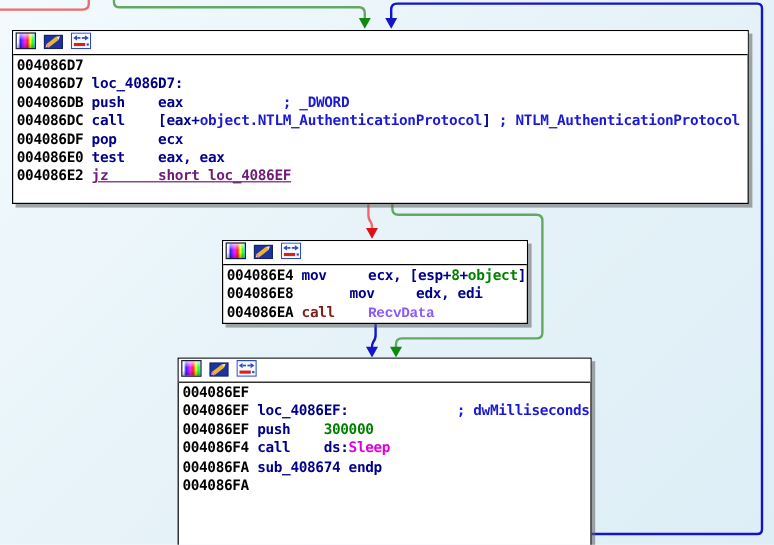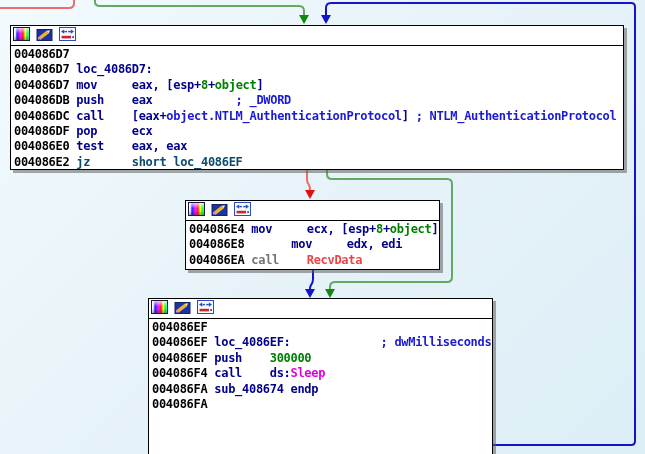--- a/index.html
+++ b/index.html
@@ -88,7 +88,6 @@
       <div class="code">
         <div class="asm-line"><span style="color: rgb(0, 0, 0);">004086D7</span></div>
         <div class="asm-line"><span style="color: rgb(0, 0, 0);">004086D7 </span><span style="color: rgb(0, 0, 139);">loc_4086D7:</span></div>
-        <div class="asm-line"><span style="color: rgb(0, 0, 0);">004086D7 </span><span style="color: rgb(0, 0, 139);">mov     eax, [esp+</span><span style="color: rgb(0, 128, 0);">8</span><span style="color: rgb(0, 0, 139);">+</span><span style="color: rgb(0, 128, 0);">object</span><span style="color: rgb(0, 0, 139);">]</span></div>
         <div class="asm-line"><span style="color: rgb(0, 0, 0);">004086DB </span><span style="color: rgb(0, 0, 139);">push    eax</span><span style="color: rgb(0, 0, 139);">            </span><span style="color: rgb(26, 26, 214);">; _DWORD</span></div>
         <div class="asm-line"><span style="color: rgb(0, 0, 0);">004086DC </span><span style="color: rgb(0, 0, 139);">call    [eax+</span><span style="color: rgb(26, 26, 214);">object.NTLM_AuthenticationProtocol</span><span style="color: rgb(0, 0, 139);">] </span><span style="color: rgb(26, 26, 214);">; NTLM_AuthenticationProtocol</span></div>
         <div class="asm-line"><span style="color: rgb(0, 0, 0);">004086DF </span><span style="color: rgb(0, 0, 139);">pop     ecx</span></div>

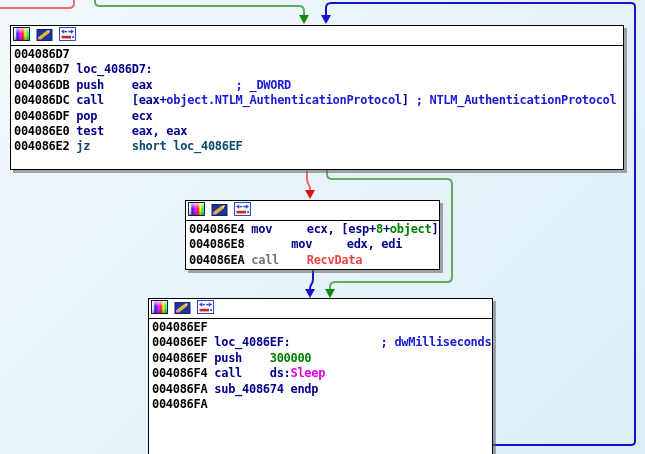--- a/index.html
+++ b/index.html
@@ -92,7 +92,7 @@
         <div class="asm-line"><span style="color: rgb(0, 0, 0);">004086DC </span><span style="color: rgb(0, 0, 139);">call    [eax+</span><span style="color: rgb(26, 26, 214);">object.NTLM_AuthenticationProtocol</span><span style="color: rgb(0, 0, 139);">] </span><span style="color: rgb(26, 26, 214);">; NTLM_AuthenticationProtocol</span></div>
         <div class="asm-line"><span style="color: rgb(0, 0, 0);">004086DF </span><span style="color: rgb(0, 0, 139);">pop     ecx</span></div>
         <div class="asm-line"><span style="color: rgb(0, 0, 0);">004086E0 </span><span style="color: rgb(0, 0, 139);">test    eax, eax</span></div>
-        <div class="asm-line"><span style="color: rgb(0, 0, 0);">004086E2 </span><span style="color: #0c4a6e;">jz      short loc_4086EF</span></div>
+        <div class="asm-line"><span style="color: rgb(0, 0, 0);">004086E2 </span><span style="color: #701a75; text-decoration: underline;">jz      short loc_4086EF</span></div>
       </div>
     </div>
     <div class="node" style="left: 185px; top: 200px; width: 255px; height: 70px;">

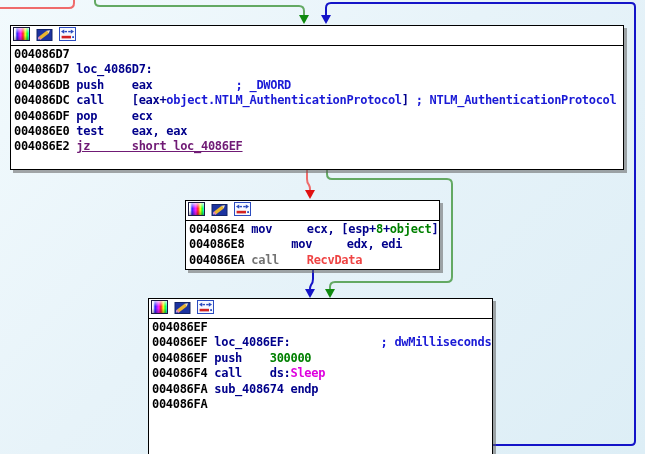--- a/index.html
+++ b/index.html
@@ -120,7 +120,7 @@
       <div class="code">
         <div class="asm-line"><span style="color: rgb(0, 0, 0);">004086E4 </span><span style="color: rgb(0, 0, 139);">mov     ecx, [esp+</span><span style="color: rgb(0, 128, 0);">8</span><span style="color: rgb(0, 0, 139);">+</span><span style="color: rgb(0, 128, 0);">object</span><span style="color: rgb(0, 0, 139);">]</span></div>
         <div class="asm-line"><span style="color: rgb(0, 0, 0);">004086E8 </span><span style="color: rgb(0, 0, 139); padding-left: 40px;">mov     edx, edi</span></div>
-        <div class="asm-line"><span style="color: rgb(0, 0, 0);">004086EA </span><span style="color: #737373;">call    </span><span style="color: #ef4444;">RecvData</span></div>
+        <div class="asm-line"><span style="color: rgb(0, 0, 0);">004086EA </span><span style="color: #7f1d1d;">call    </span><span style="color: #ef4444;">RecvData</span></div>
       </div>
     </div>
     <div class="node" style="left: 148px; top: 298px; width: 345px; height: 159px;">

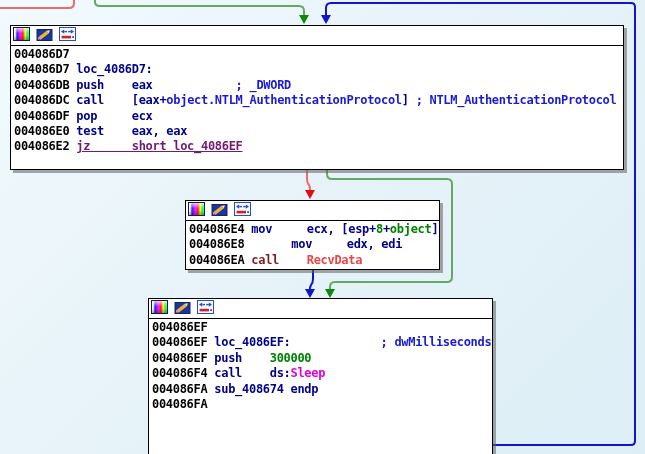--- a/index.html
+++ b/index.html
@@ -120,7 +120,7 @@
       <div class="code">
         <div class="asm-line"><span style="color: rgb(0, 0, 0);">004086E4 </span><span style="color: rgb(0, 0, 139);">mov     ecx, [esp+</span><span style="color: rgb(0, 128, 0);">8</span><span style="color: rgb(0, 0, 139);">+</span><span style="color: rgb(0, 128, 0);">object</span><span style="color: rgb(0, 0, 139);">]</span></div>
         <div class="asm-line"><span style="color: rgb(0, 0, 0);">004086E8 </span><span style="color: rgb(0, 0, 139); padding-left: 40px;">mov     edx, edi</span></div>
-        <div class="asm-line"><span style="color: rgb(0, 0, 0);">004086EA </span><span style="color: #7f1d1d;">call    </span><span style="color: #ef4444;">RecvData</span></div>
+        <div class="asm-line"><span style="color: rgb(0, 0, 0);">004086EA </span><span style="color: #7f1d1d;">call    </span><span style="color: #8b5cf6; font-family: Liberation Mono, monospace;">RecvData</span></div>
       </div>
     </div>
     <div class="node" style="left: 148px; top: 298px; width: 345px; height: 159px;">

